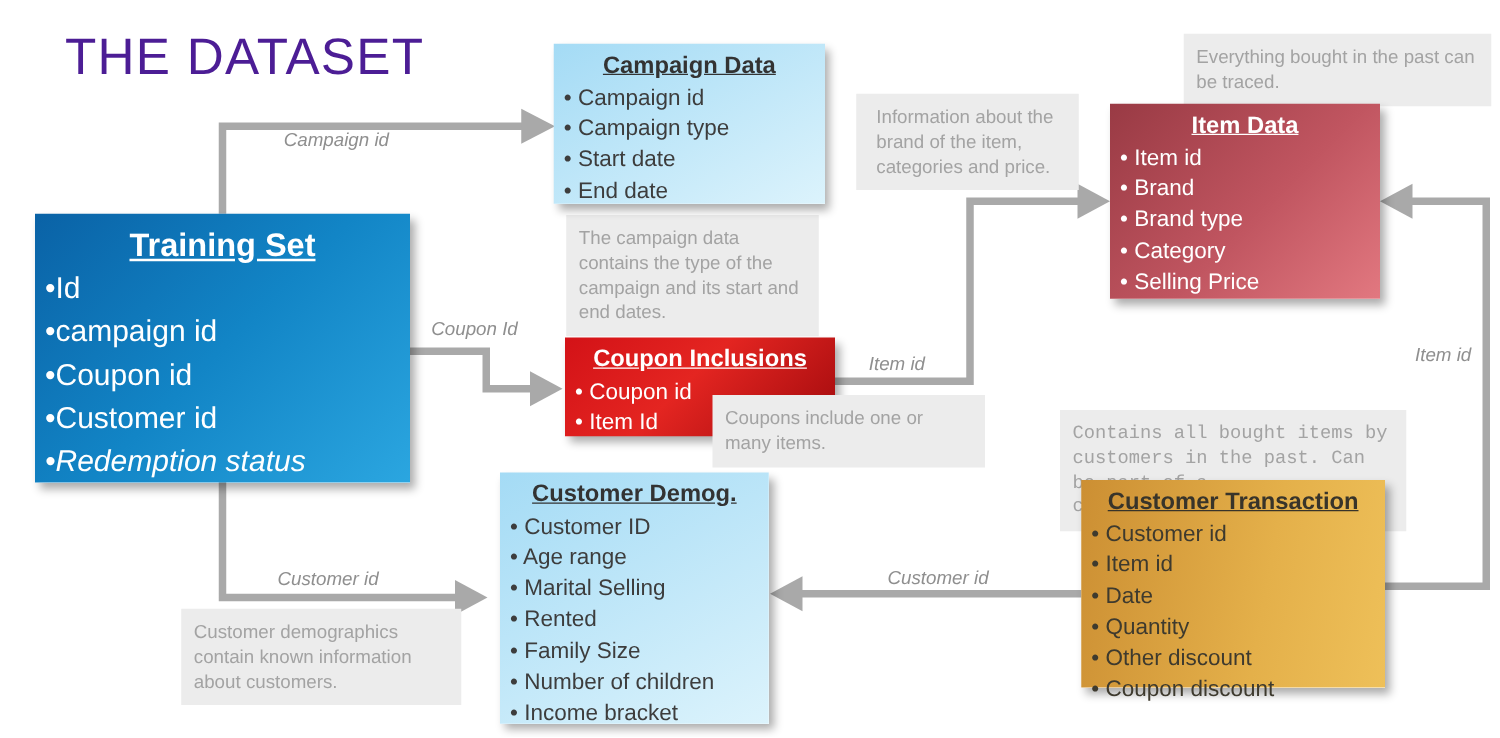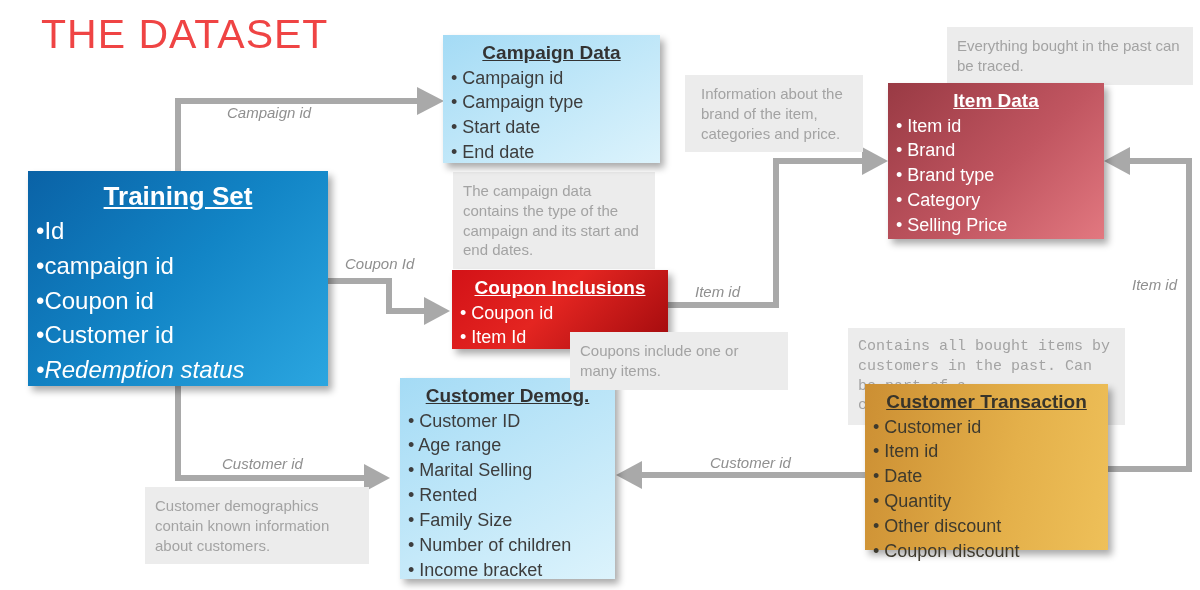--- a/index.html
+++ b/index.html
@@ -8,8 +8,8 @@
     font-family:"Liberation Sans","DejaVu Sans",sans-serif;background:#ffffff;
   }
   .page-title{
-    position:absolute;left:36px;top:6px;margin:5px;
-    font-size:41px;font-weight:400;letter-spacing:1px;color:#ef4444;
+    position:absolute;left:36px;top:6px;margin:16px;
+    font-size:41px;font-weight:400;letter-spacing:1px;color:#4c1d95;
   }
   
   .arrows{position:absolute;left:0;top:0;z-index:1;}

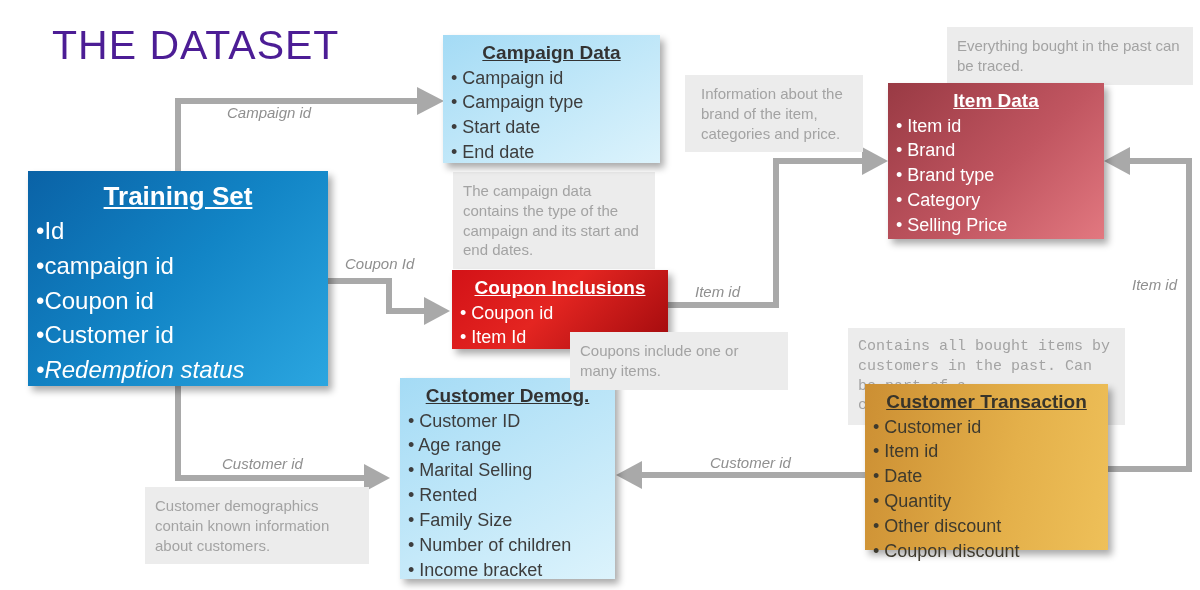--- a/index.html
+++ b/index.html
@@ -23,7 +23,7 @@
     position:absolute;z-index:2;background:#ececec;color:#a3a3a3;
     font-size:15px;line-height:1.32;padding:9px 10px;box-sizing:border-box;
   }
-  .note-over{z-index:4;margin-top:16px;}
+  .note-over{z-index:4;}
   
   .box{
     position:absolute;z-index:3;box-sizing:border-box;padding:5px 8px;

